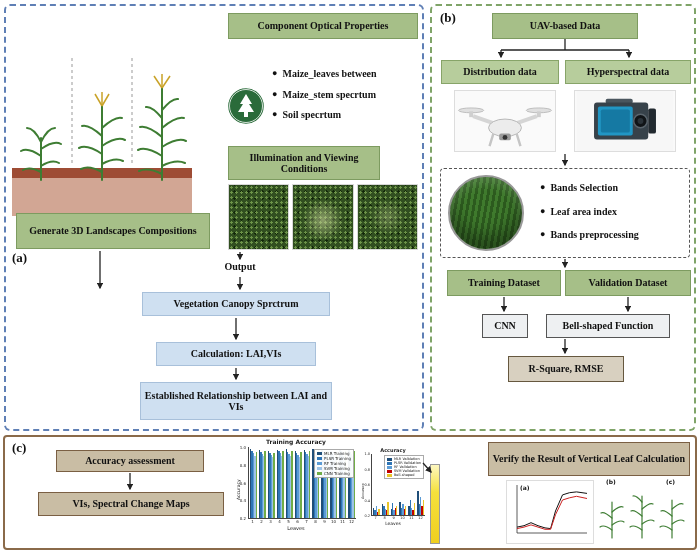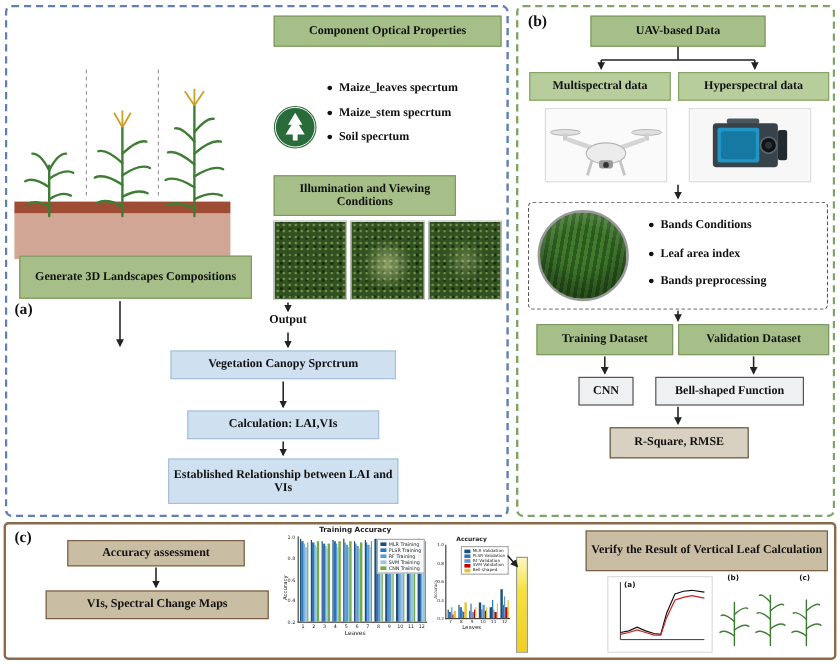--- a/index.html
+++ b/index.html
@@ -135,7 +135,7 @@
 <div class="bullets" style="left:272px;top:68px;width:148px">
   <div class="bullet-item">
     <span class="dot">●</span>
-    <span>Maize_leaves specrtum</span>
+    <span>Maize_leaves between</span>
   </div>
   <div class="bullet-item">
     <span class="dot">●</span>

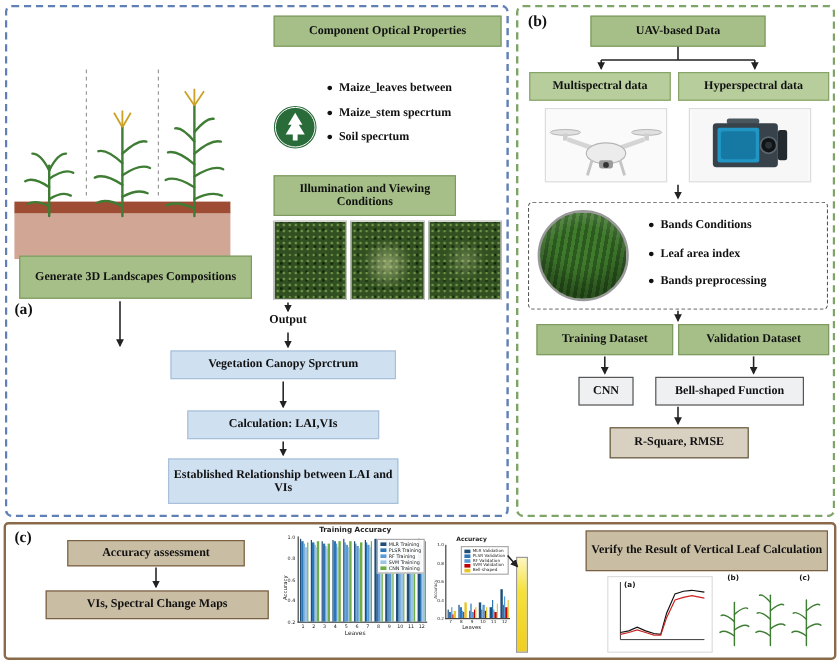--- a/index.html
+++ b/index.html
@@ -178,7 +178,7 @@
 </div>
 
 <div class="box green2" style="left:441px;top:60px;width:118px;height:24px">
-  <span>Multispectral data</span>
+  <span>Distribution data</span>
 </div>
 <div class="box green2" style="left:565px;top:60px;width:126px;height:24px">
   <span>Hyperspectral data</span>

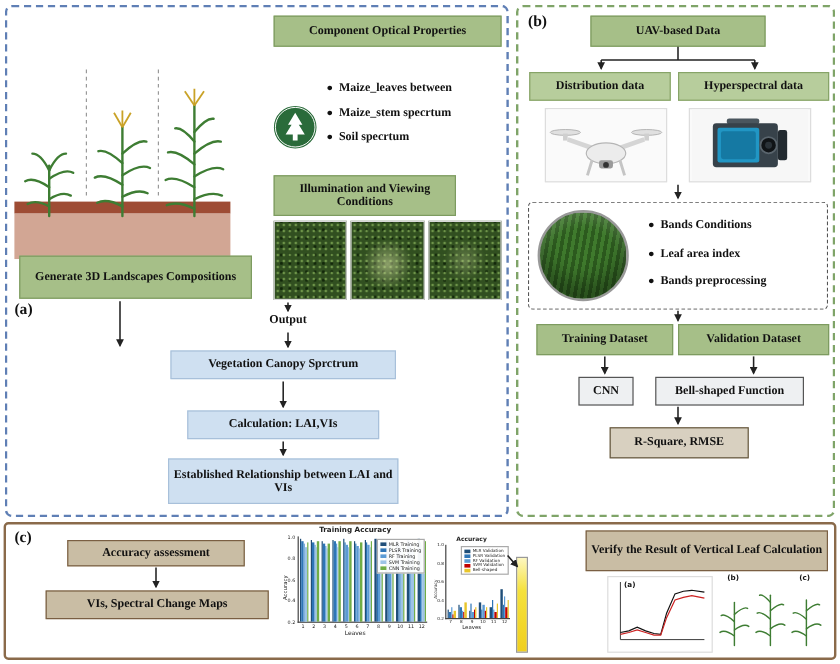--- a/index.html
+++ b/index.html
@@ -218,7 +218,7 @@
 <div class="bullets" style="left:540px;top:182px;width:148px">
   <div class="bullet-item" style="margin-bottom:12px">
     <span class="dot">●</span>
-    <span>Bands Conditions</span>
+    <span>Bands Selection</span>
   </div>
   <div class="bullet-item" style="margin-bottom:12px">
     <span class="dot">●</span>

